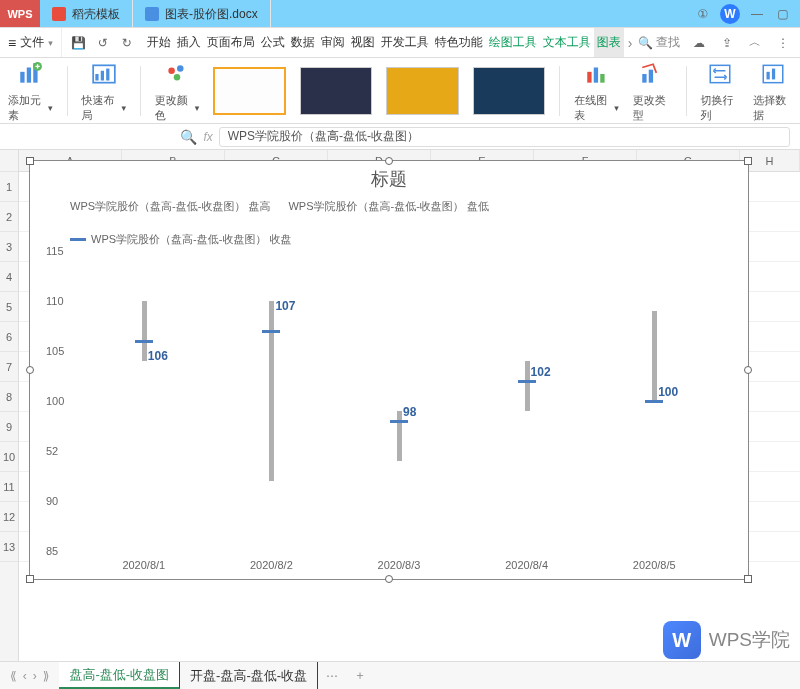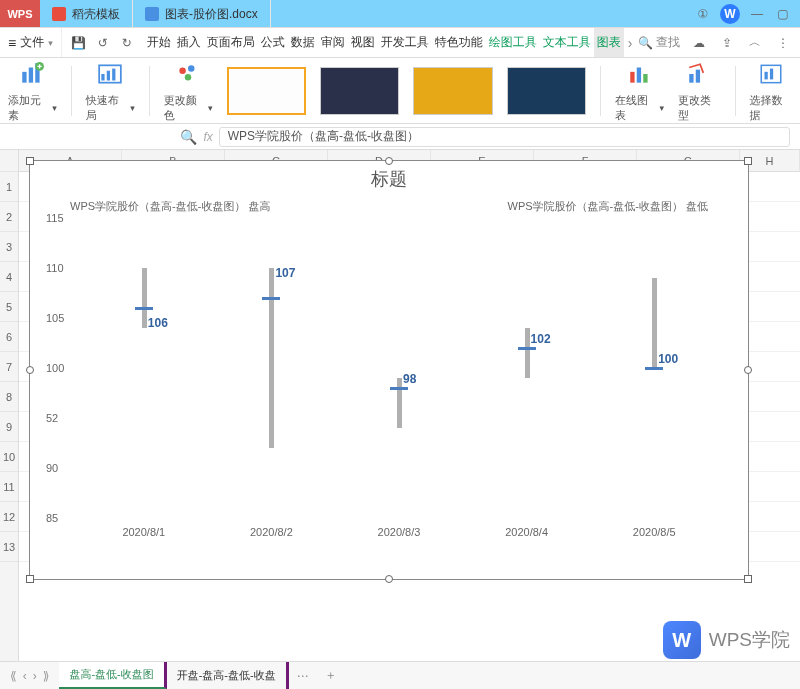--- a/index.html
+++ b/index.html
@@ -210,6 +210,18 @@
     <div class="gi">
         <svg class="svg-icon" viewBox="0 0 24 24">
           <rect x="3" y="4" width="18" height="16" fill="none" stroke="#4a90e2" stroke-width="1.4"></rect>
+          <path d="M7 9h10M7 15h10" stroke="#4a90e2" stroke-width="1.4"></path>
+          <path d="M6 9l2-2M6 9l2 2M18 15l-2-2M18 15l-2 2" stroke="#4a90e2" stroke-width="1.4"></path>
+        </svg>
+      </div>
+    <div class="gl">
+        <span>切换行列</span>
+      </div>
+  </div>
+  <div class="group">
+    <div class="gi">
+        <svg class="svg-icon" viewBox="0 0 24 24">
+          <rect x="3" y="4" width="18" height="16" fill="none" stroke="#4a90e2" stroke-width="1.4"></rect>
           <rect x="6" y="10" width="3" height="7" fill="#4a90e2"></rect>
           <rect x="11" y="7" width="3" height="10" fill="#4a90e2"></rect>
         </svg>

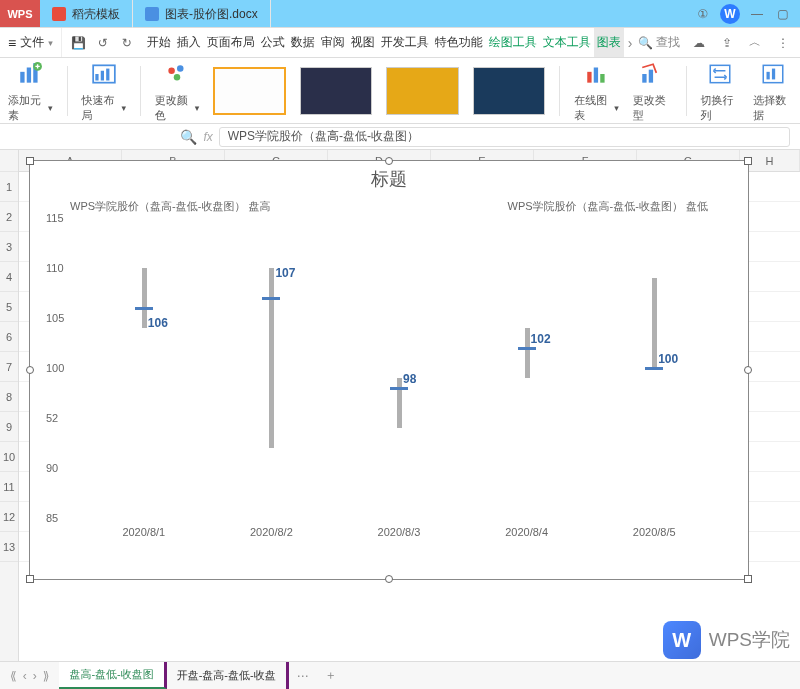--- a/index.html
+++ b/index.html
@@ -55,7 +55,7 @@
     .handle.lm { left:-4px; top:50%; margin-top:-4px; border-radius:50%; }
     .handle.rm { right:-4px; top:50%; margin-top:-4px; border-radius:50%; }
     .chart-title { text-align:center; font-size:18px; color:#595959; padding-top:6px; font-weight:400;}
-    .chart-legend { display:flex; flex-wrap:wrap; justify-content:space-between; gap:18px; padding:8px 40px 4px; font-size:11px; color:#666; }
+    .chart-legend { display:flex; flex-wrap:wrap; justify-content:flex-start; gap:18px; padding:8px 40px 4px; font-size:11px; color:#666; }
     .chart-legend .lg-item { display:flex; align-items:center; gap:5px;}
     .lg-marker { width:16px; height:3px; background:#4a7dbf; display:inline-block;}
     .plot { position:relative; height:300px; margin:0 30px 0 50px; }

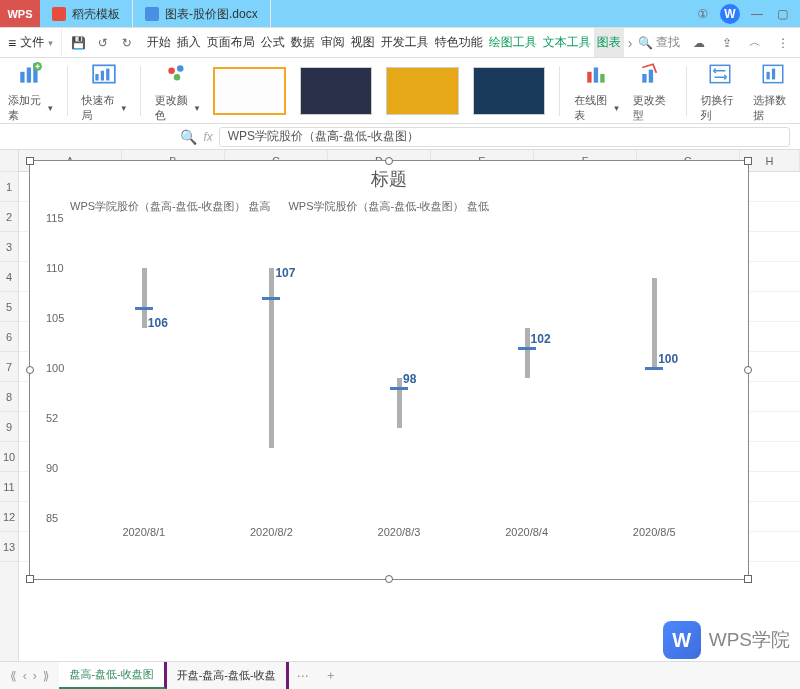--- a/index.html
+++ b/index.html
@@ -300,6 +300,10 @@
         <span class="lg-item">
             <span>WPS学院股价（盘高-盘低-收盘图）  盘低</span>
           </span>
+        <span class="lg-item">
+            <span class="lg-marker"></span>
+            <span>WPS学院股价（盘高-盘低-收盘图）  收盘</span>
+          </span>
       </div>
       <div class="plot" id="plot">
           <div class="y-tick" style="top: 294px; margin-top: 6px;">85</div>

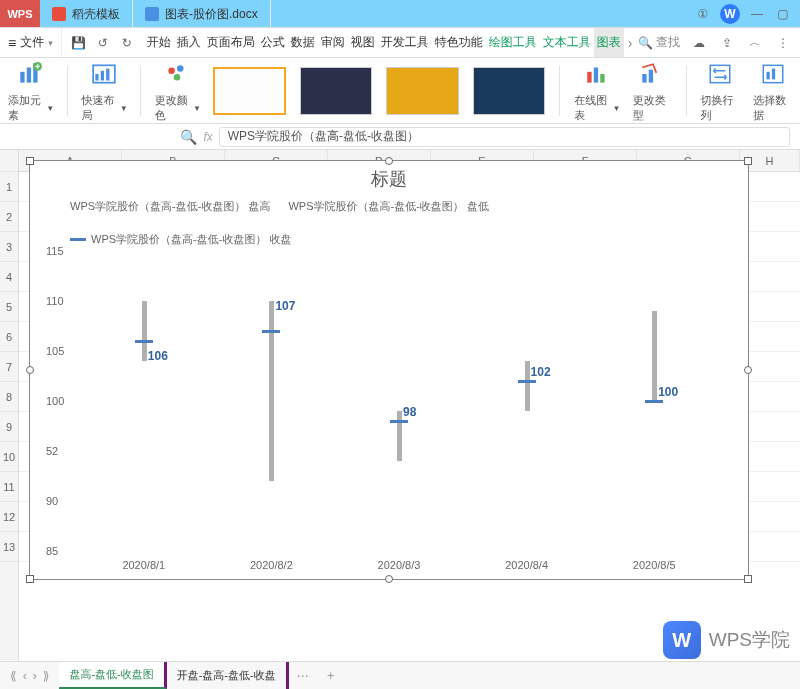--- a/index.html
+++ b/index.html
@@ -66,7 +66,7 @@
     .x-tick { position:absolute; bottom:-20px; font-size:11px; color:#666; transform:translateX(-50%);}
     .statusbar { position:absolute; bottom:0; left:0; right:0; height:28px; border-top:1px solid #ddd; background:#f7f7f7; display:flex; align-items:center; }
     .statusbar .nav-btns { display:flex; gap:6px; padding:0 10px; color:#999;}
-    .statusbar .sheet-tab { height:100%; padding:0 10px; display:flex; align-items:center; font-size:11px; border-right:3px solid #701a75; cursor:pointer; }
+    .statusbar .sheet-tab { height:100%; padding:0 10px; display:flex; align-items:center; font-size:13px; border-right:1px solid #701a75; cursor:pointer; }
     .statusbar .sheet-tab.active { color:#2e8b57; border-bottom:2px solid #2e8b57; background:#fff;}
     .statusbar .more { padding:0 8px; color:#888; cursor:pointer;}
     .watermark { position:absolute; right:10px; bottom:30px; display:flex; align-items:center; gap:8px; opacity:0.9;}

